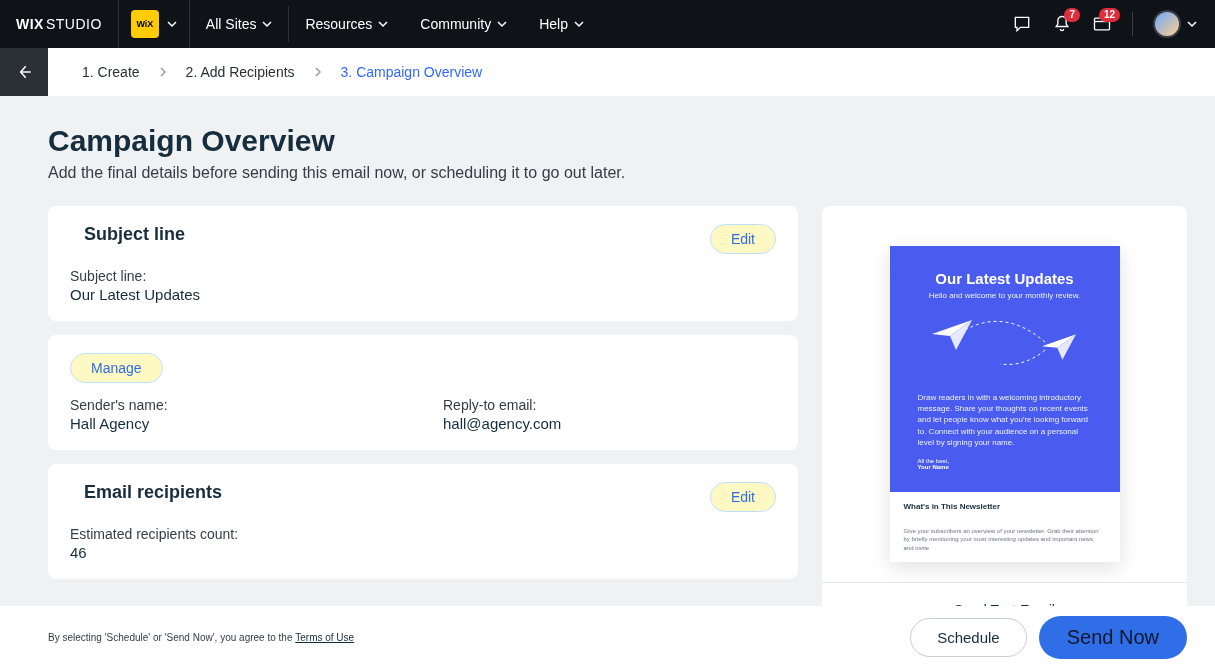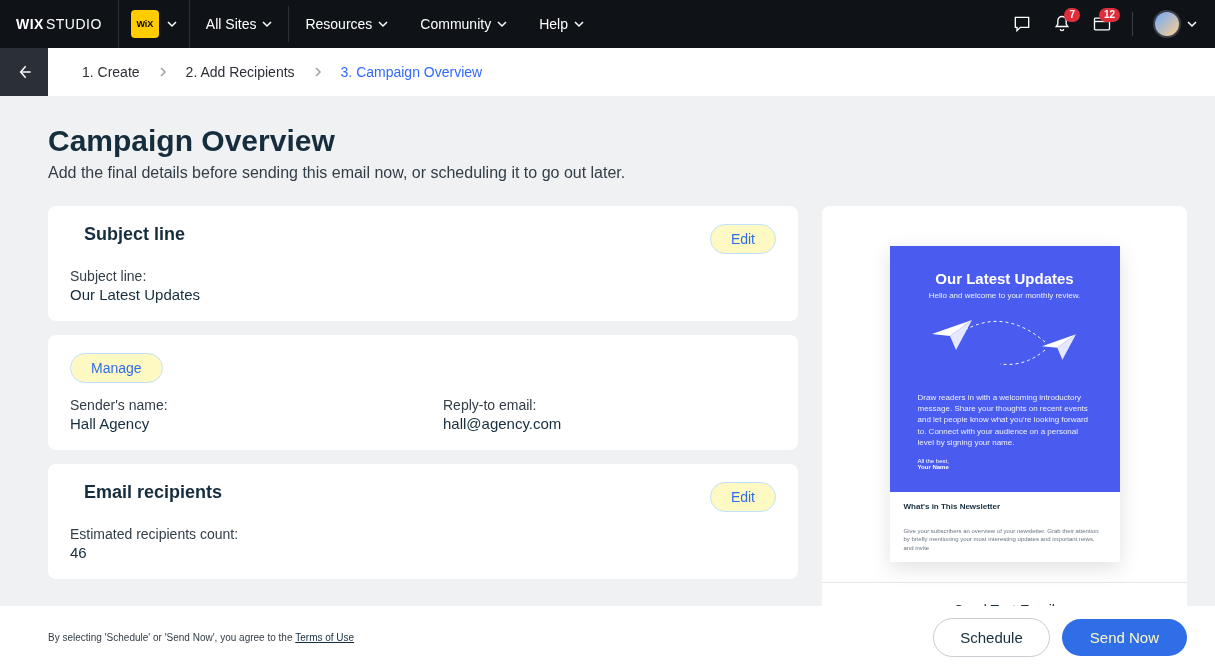--- a/index.html
+++ b/index.html
@@ -74,7 +74,7 @@
 .terms a{color:#162d3d; text-decoration:underline; cursor:pointer; font-weight:500;}
 .bottom-actions{display:flex; gap:12px; align-items:center;}
 .btn-outline{border:1px solid #c8cdd3; background:#fff; color:#162d3d; border-radius:22px; padding:10px 26px; font-size:15px; font-weight:500; cursor:pointer;}
-.btn-primary{border:none; background:#2f6ee6; color:#fef9c3; border-radius:22px; padding:10px 28px; font-size:15px; font-weight:500; cursor:pointer;}
+.btn-primary{border:none; background:#2f6ee6; color:#0f172a; border-radius:22px; padding:10px 28px; font-size:20px; font-weight:500; cursor:pointer;}
 </style>
 </head>
 <body>

